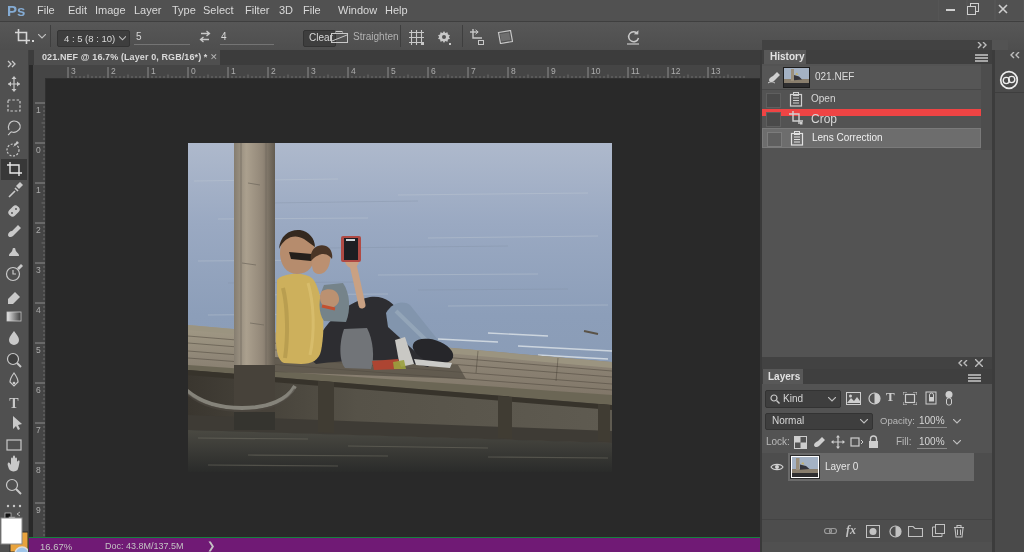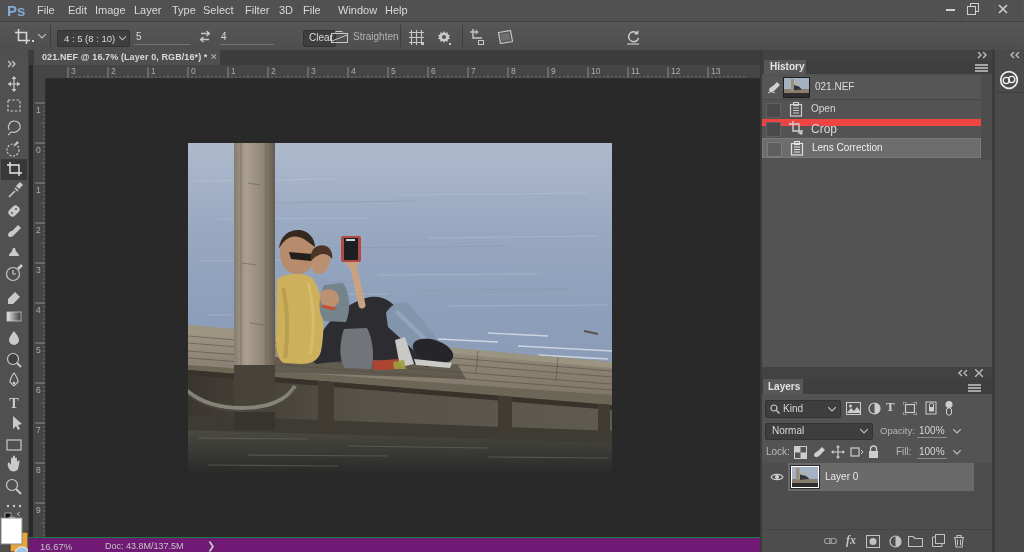--- a/index.html
+++ b/index.html
@@ -680,7 +680,7 @@
 
   <div class="abs" style="left:760px;top:50px;width:2px;height:502px;background:#3a3a3a;"></div>
 
-  <div class="abs" id="panels" style="left:762px;top:50px;width:230px;height:502px;background:#535353;overflow:hidden;padding-left:16px;">
+  <div class="abs" id="panels" style="left:762px;top:40px;width:230px;height:502px;background:#535353;overflow:hidden;padding-left:16px;">
 
     <div class="abs" style="left:0;top:0;width:230px;height:10px;background:#424242;">
       <svg class="abs" style="left:215px;top:2px;" width="12" height="7" viewBox="0 0 12 7">

